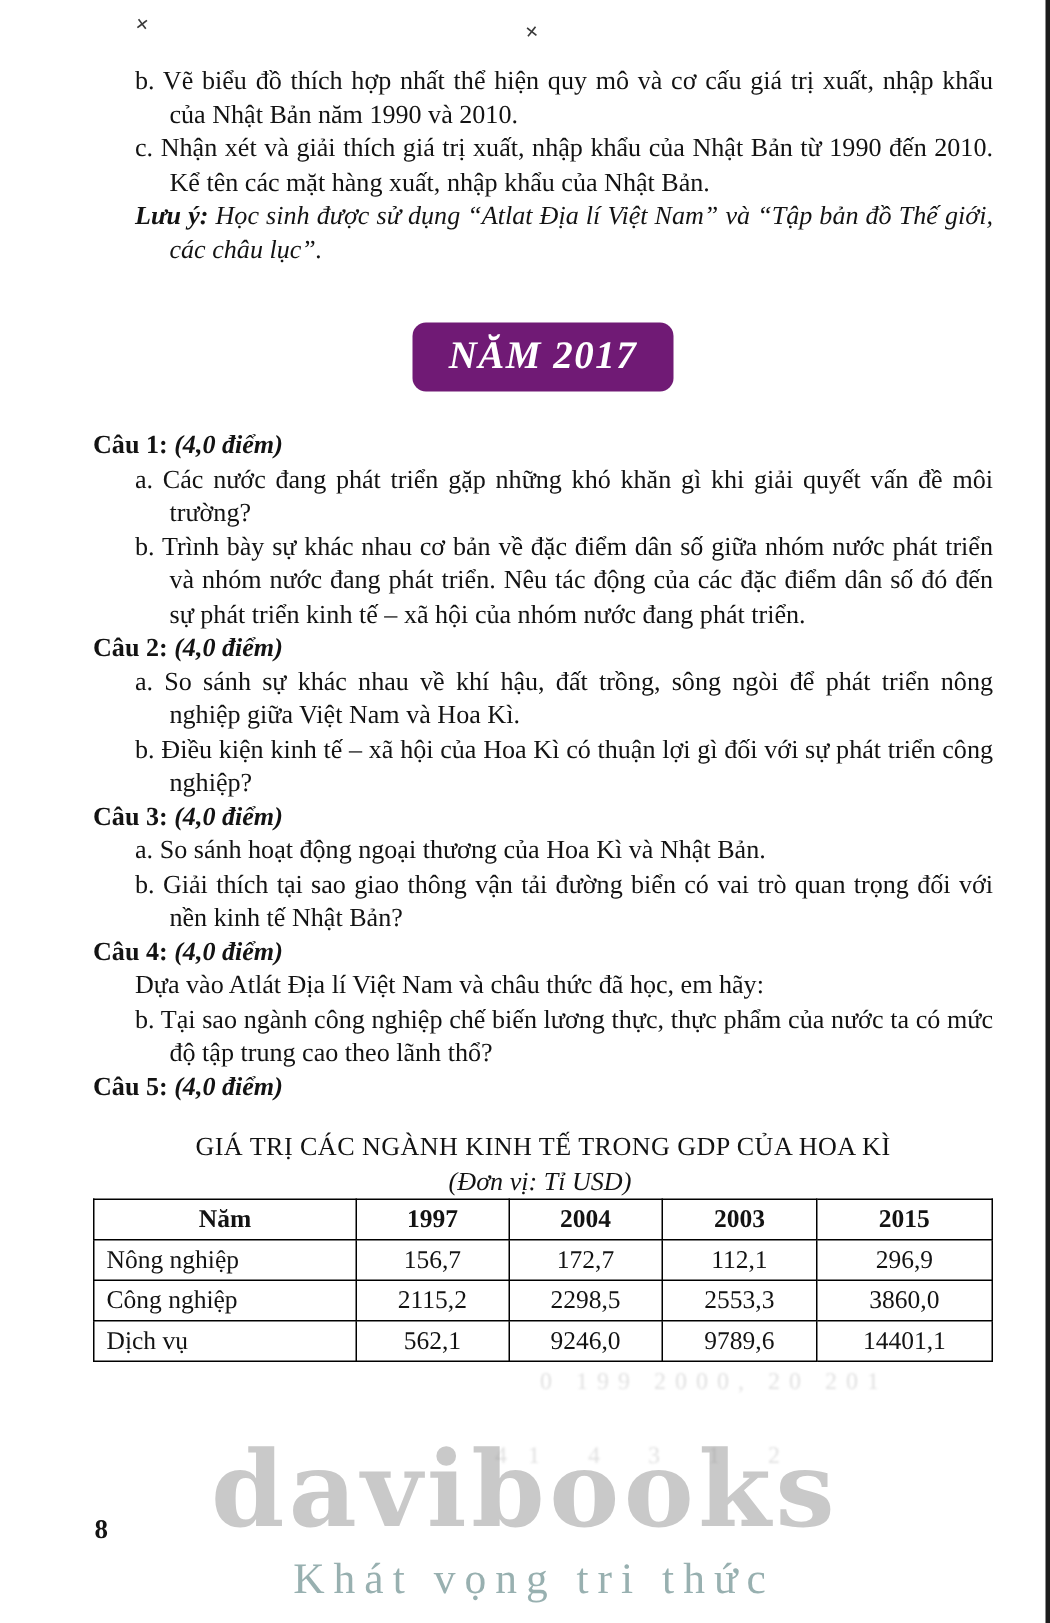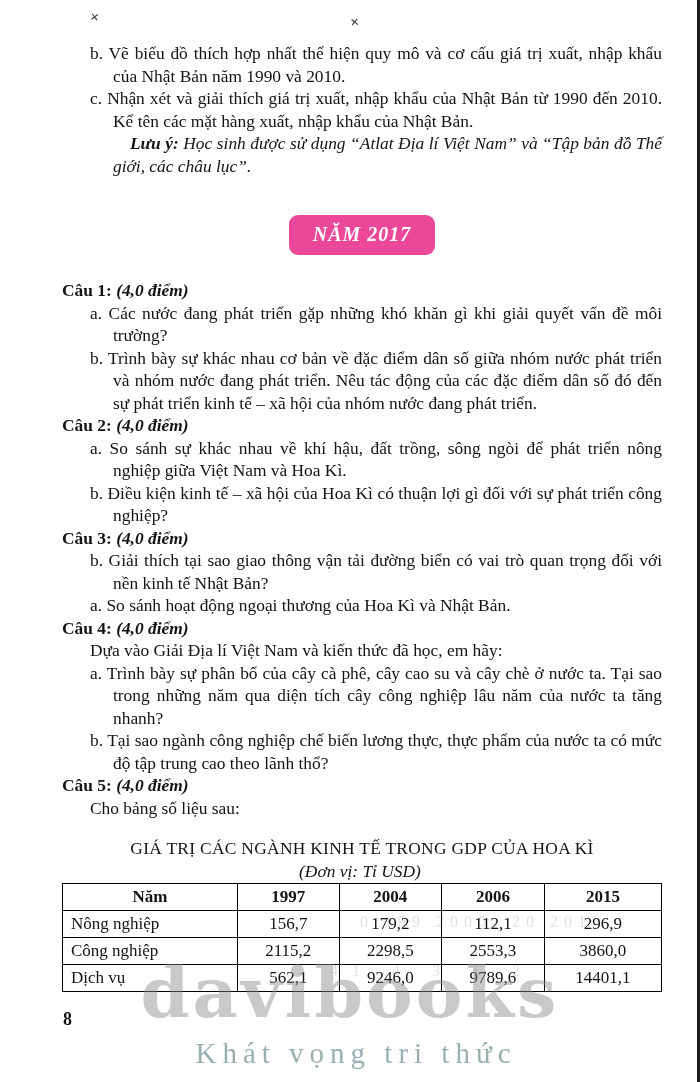--- a/index.html
+++ b/index.html
@@ -38,7 +38,7 @@
     text-align: justify;
   }
   .note { font-style: italic; }
-  .note .lbl { font-weight: bold; margin-left: 40px; }
+  .note .lbl { font-weight: bold; }
 
   .badge-wrap { display: flex; justify-content: center; margin: 38px 0 24px 0; }
   .badge {

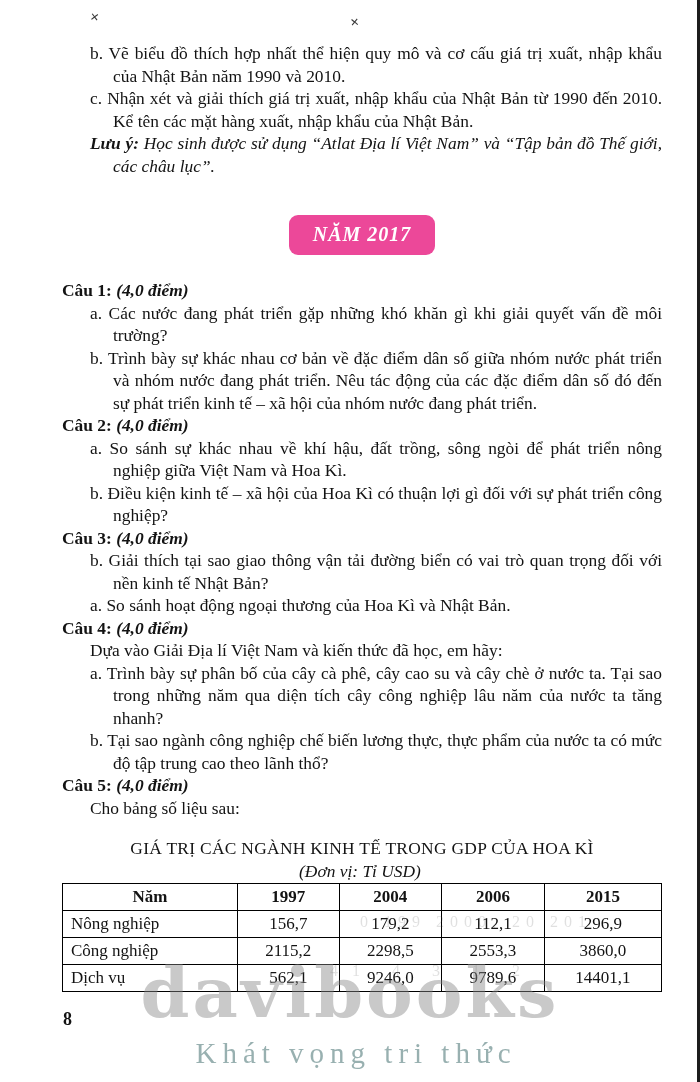--- a/index.html
+++ b/index.html
@@ -42,11 +42,11 @@
 
   .badge-wrap { display: flex; justify-content: center; margin: 38px 0 24px 0; }
   .badge {
-    background: #ec4899;
+    background: #701a75;
     color: #fff;
     font-weight: bold;
     font-style: italic;
-    font-size: 20px;
+    font-size: 26px;
     line-height: 1;
     padding: 9px 24px 11px 24px;
     border-radius: 9px;

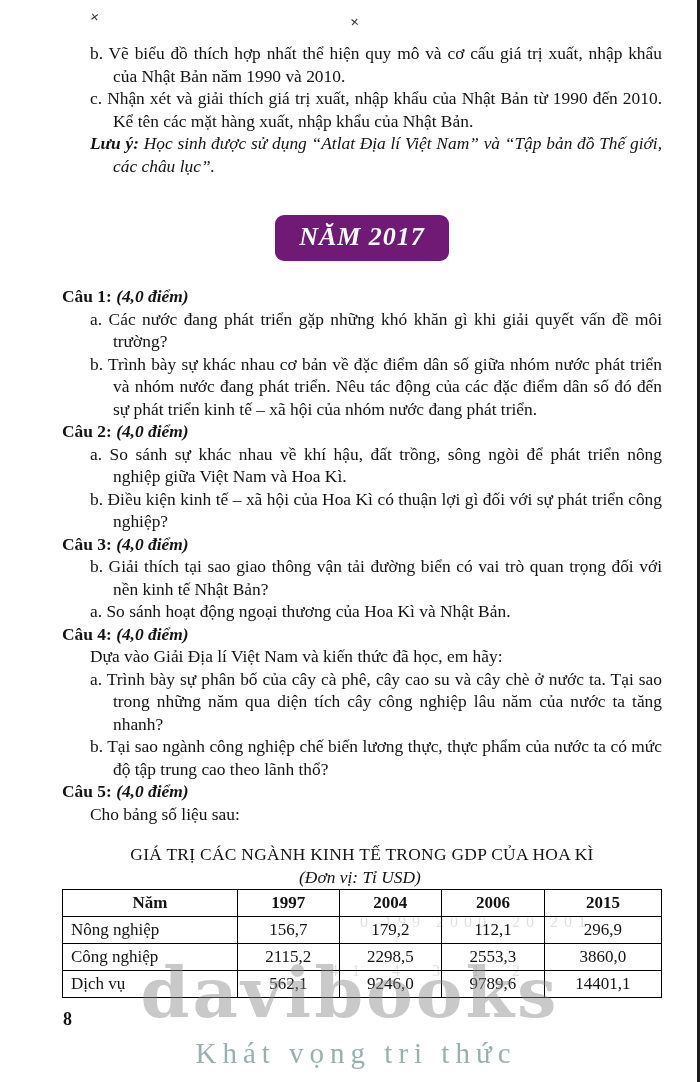--- a/index.html
+++ b/index.html
@@ -155,8 +155,8 @@
   <div class="q">
     <p class="q-head"><span class="q-title">Câu 3:</span> <span class="q-points">(4,0 điểm)</span></p>
     <div class="indent">
+      <p class="hang"><span class="lbl">a.</span> <span>So sánh hoạt động ngoại thương của Hoa Kì và Nhật Bản.</span></p>
       <p class="hang"><span class="lbl">b.</span> <span>Giải thích tại sao giao thông vận tải đường biển có vai trò quan trọng đối với nền kinh tế Nhật Bản?</span></p>
-      <p class="hang"><span class="lbl">a.</span> <span>So sánh hoạt động ngoại thương của Hoa Kì và Nhật Bản.</span></p>
     </div>
   </div>
 

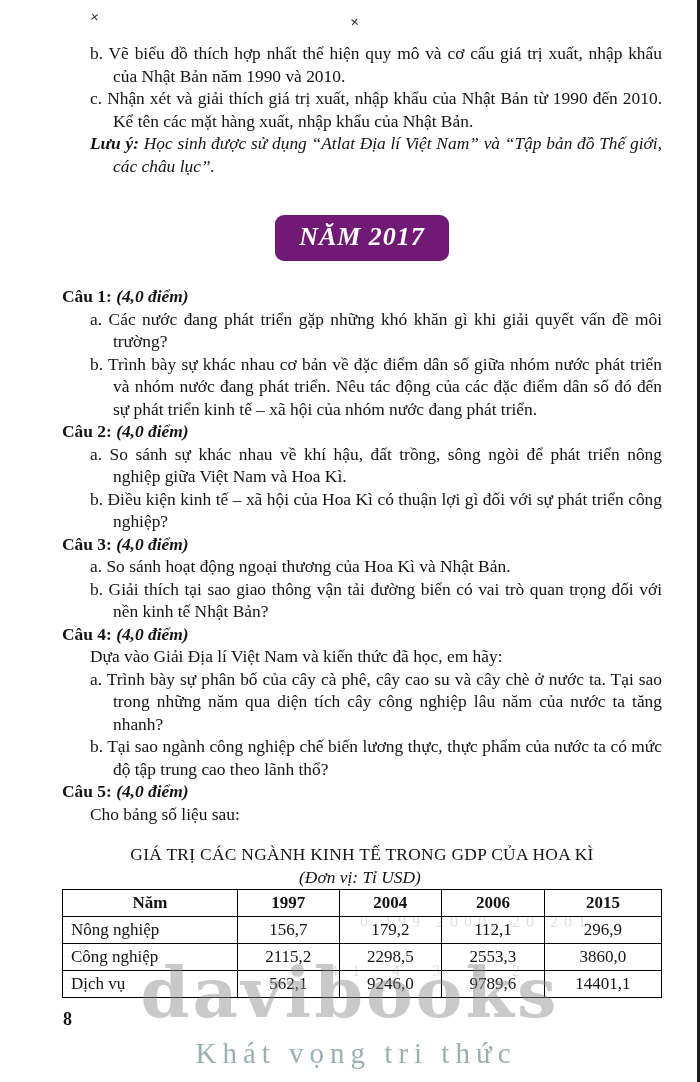--- a/index.html
+++ b/index.html
@@ -163,7 +163,7 @@
   <div class="q">
     <p class="q-head"><span class="q-title">Câu 4:</span> <span class="q-points">(4,0 điểm)</span></p>
     <div class="indent">
-      <p class="lead">Dựa vào Giải Địa lí Việt Nam và kiến thức đã học, em hãy:</p>
+      <p class="lead">Dựa vào Atlát Địa lí Việt Nam và châu thức đã học, em hãy:</p>
       <p class="hang"><span class="lbl">a.</span> <span>Trình bày sự phân bố của cây cà phê, cây cao su và cây chè ở nước ta. Tại sao trong những năm qua diện tích cây công nghiệp lâu năm của nước ta tăng nhanh?</span></p>
       <p class="hang"><span class="lbl">b.</span> <span>Tại sao ngành công nghiệp chế biến lương thực, thực phẩm của nước ta có mức độ tập trung cao theo lãnh thổ?</span></p>
     </div>

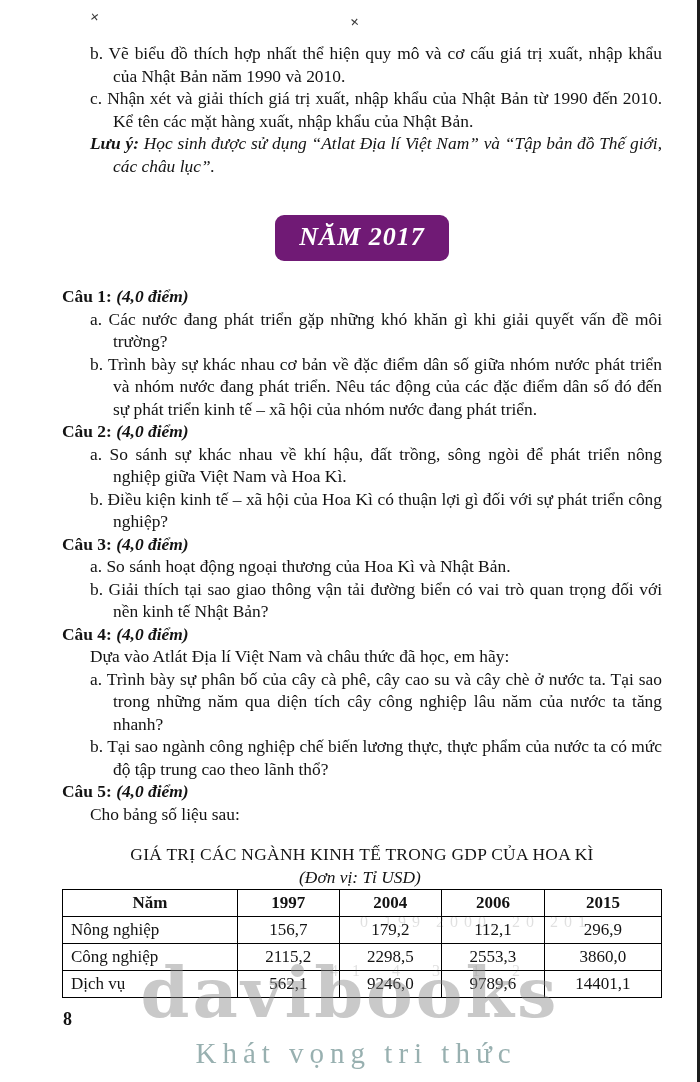--- a/index.html
+++ b/index.html
@@ -164,7 +164,6 @@
     <p class="q-head"><span class="q-title">Câu 4:</span> <span class="q-points">(4,0 điểm)</span></p>
     <div class="indent">
       <p class="lead">Dựa vào Atlát Địa lí Việt Nam và châu thức đã học, em hãy:</p>
-      <p class="hang"><span class="lbl">a.</span> <span>Trình bày sự phân bố của cây cà phê, cây cao su và cây chè ở nước ta. Tại sao trong những năm qua diện tích cây công nghiệp lâu năm của nước ta tăng nhanh?</span></p>
       <p class="hang"><span class="lbl">b.</span> <span>Tại sao ngành công nghiệp chế biến lương thực, thực phẩm của nước ta có mức độ tập trung cao theo lãnh thổ?</span></p>
     </div>
   </div>

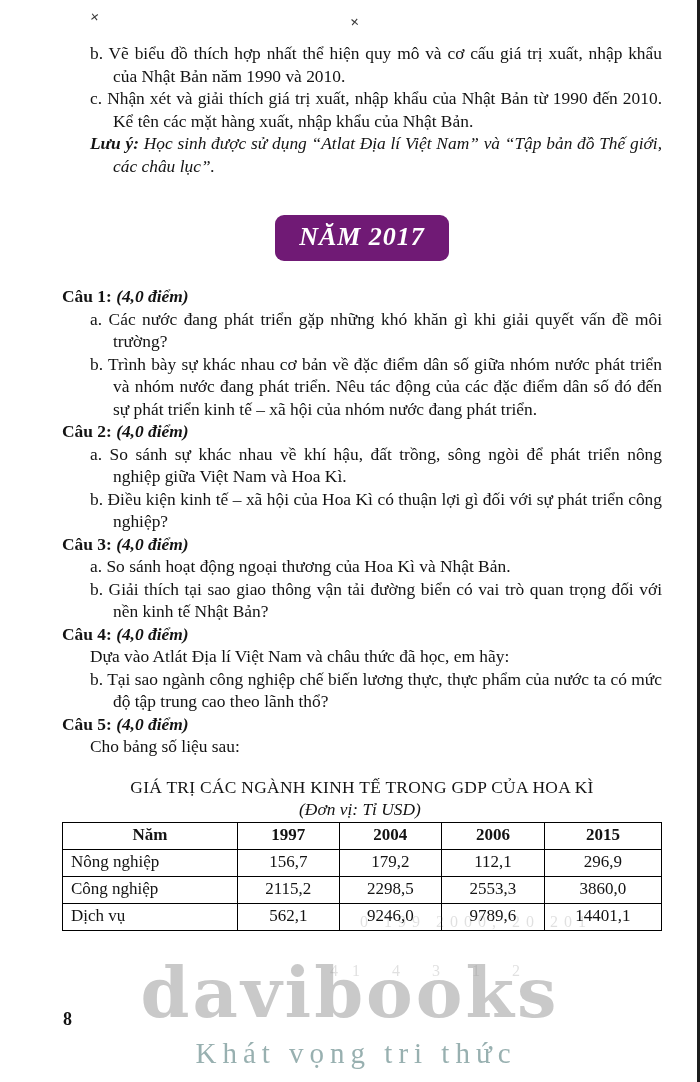--- a/index.html
+++ b/index.html
@@ -170,9 +170,6 @@
 
   <div class="q">
     <p class="q-head"><span class="q-title">Câu 5:</span> <span class="q-points">(4,0 điểm)</span></p>
-    <div class="indent">
-      <p class="lead">Cho bảng số liệu sau:</p>
-    </div>
   </div>
 
   <div class="tbl-sec">

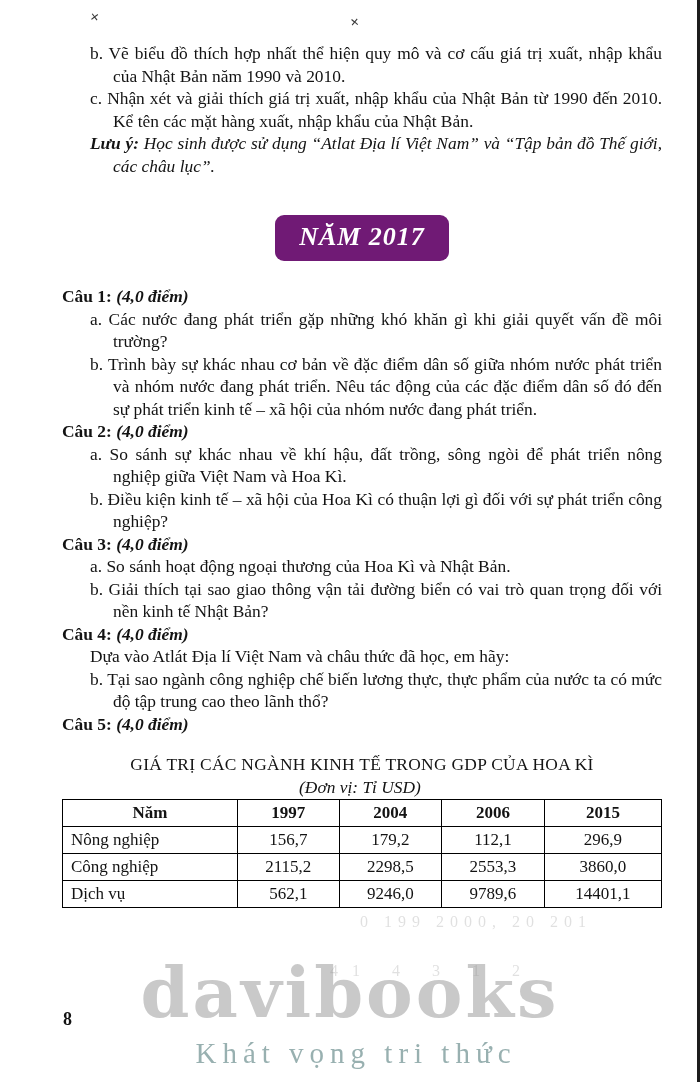--- a/index.html
+++ b/index.html
@@ -188,7 +188,7 @@
           <th>Năm</th>
           <th>1997</th>
           <th>2004</th>
-          <th>2006</th>
+          <th>2003</th>
           <th>2015</th>
         </tr>
       </thead>

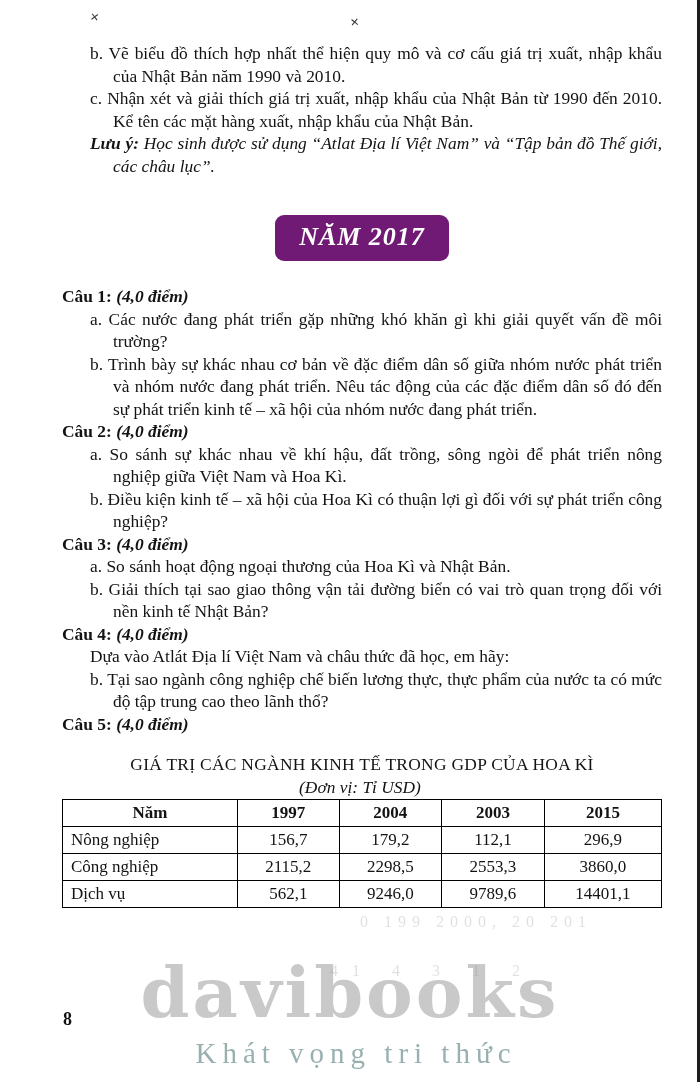--- a/index.html
+++ b/index.html
@@ -196,7 +196,7 @@
         <tr>
           <td class="rowlabel">Nông nghiệp</td>
           <td>156,7</td>
-          <td>179,2</td>
+          <td>172,7</td>
           <td>112,1</td>
           <td>296,9</td>
         </tr>

